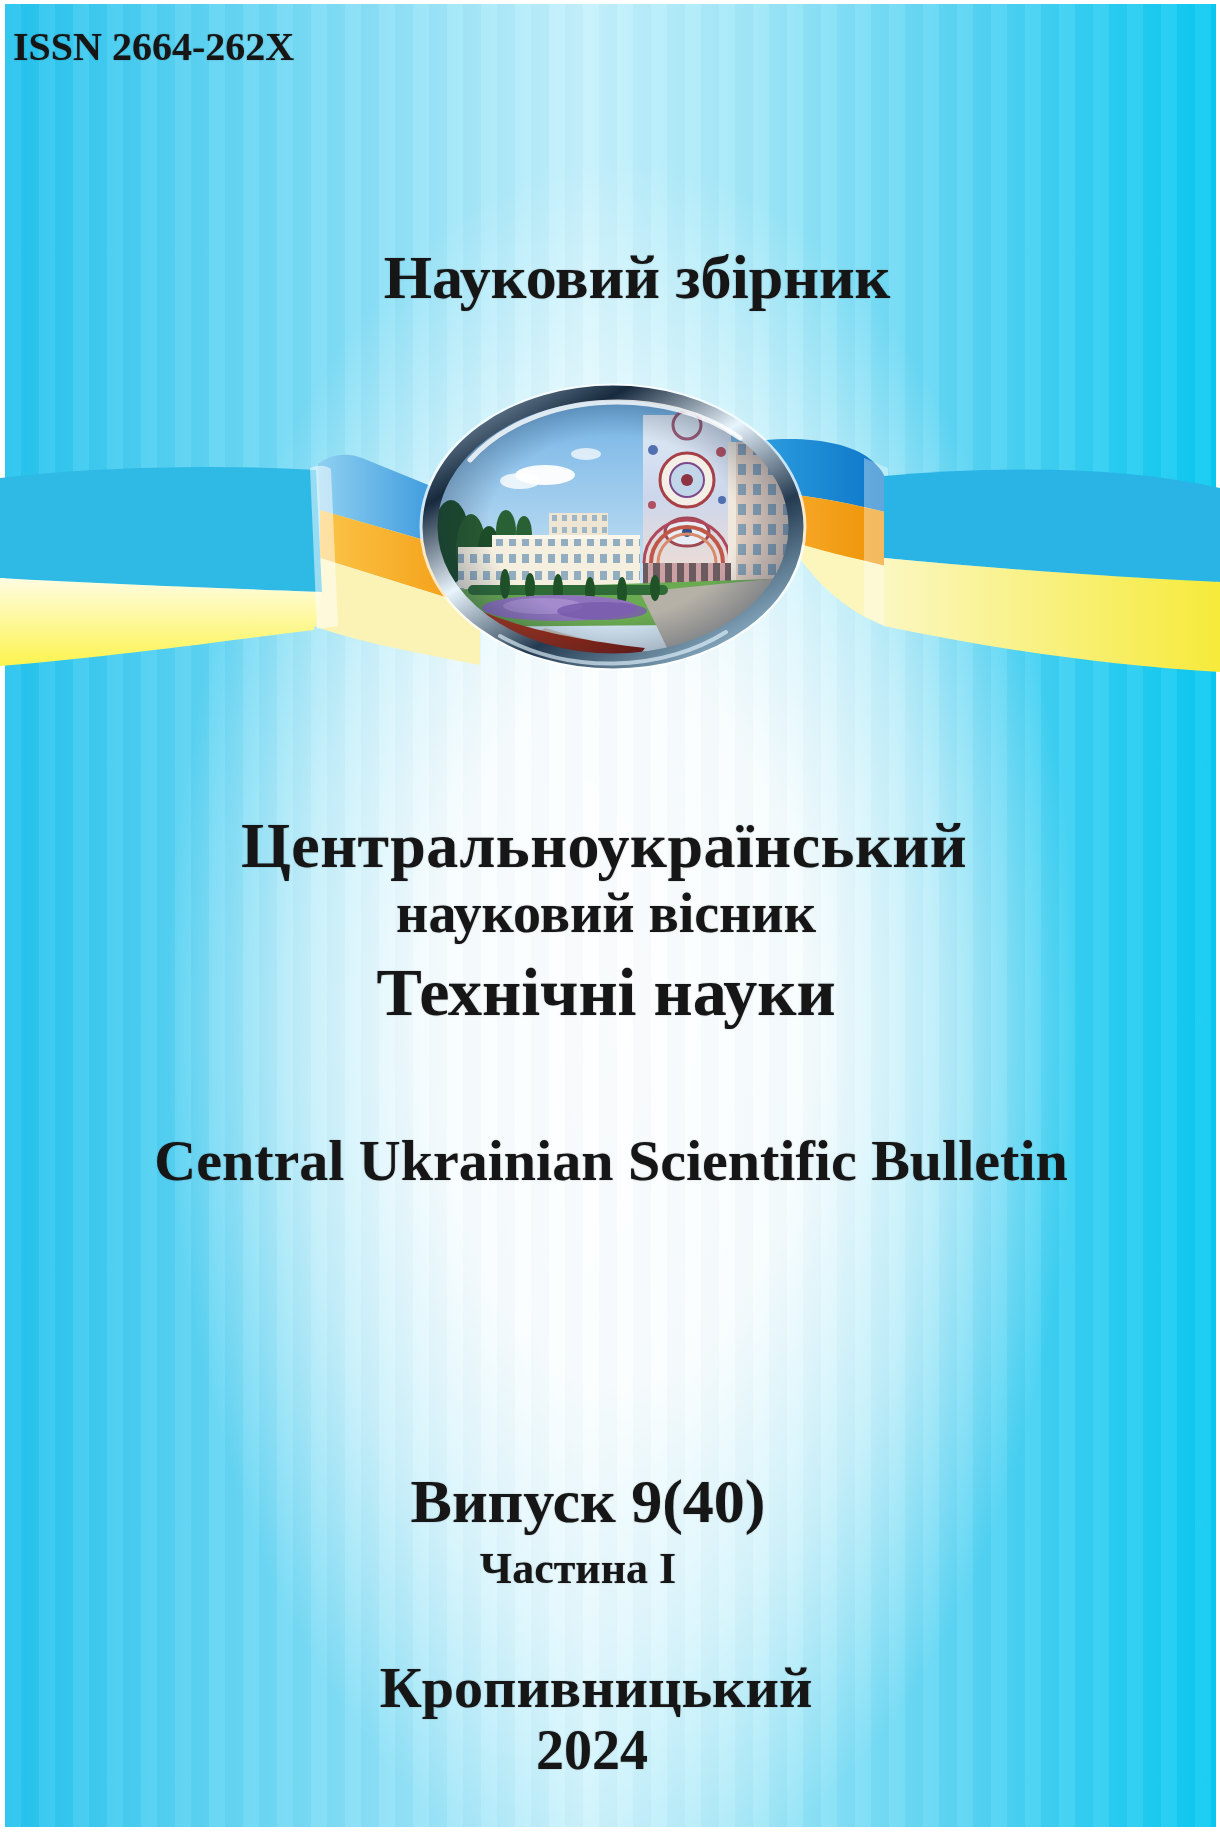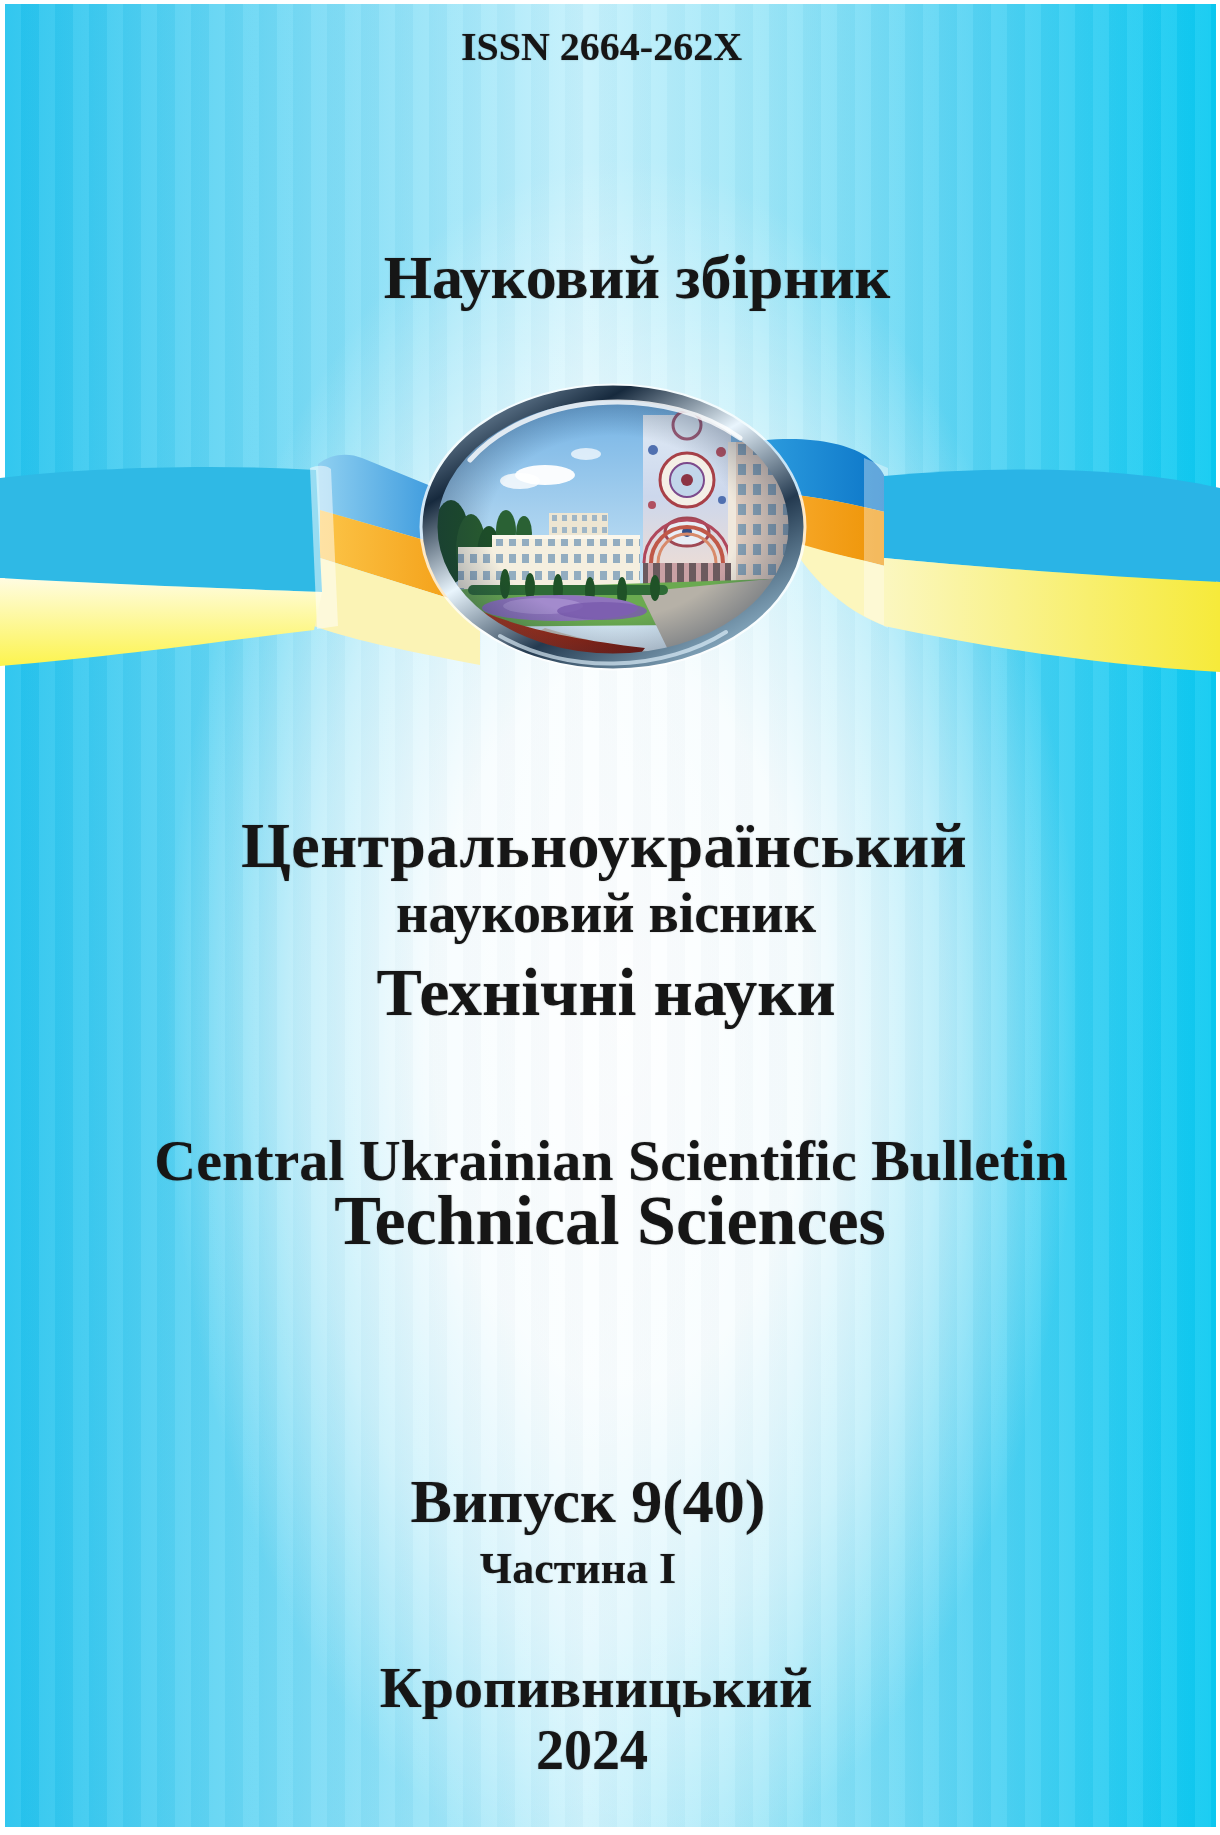--- a/index.html
+++ b/index.html
@@ -36,7 +36,7 @@
     text-shadow:0 0 1.5px rgba(30,30,30,0.35);
     white-space:nowrap;
   }
-  .issn      {top:27px;  font-size:40px; text-align:center; padding-right:30px; box-sizing:border-box;padding-left:13px;}
+  .issn      {top:27px;  font-size:40px; text-align:left; padding-right:30px; box-sizing:border-box;padding-left:13px;}
   .collection{top:246px; font-size:62px; transform:translateX(27px);}
   .ua1       {top:814px; font-size:64px; transform:translateX(-6px); letter-spacing:0.5px;}
   .ua2       {top:885px; font-size:56px; transform:translateX(-4px);}

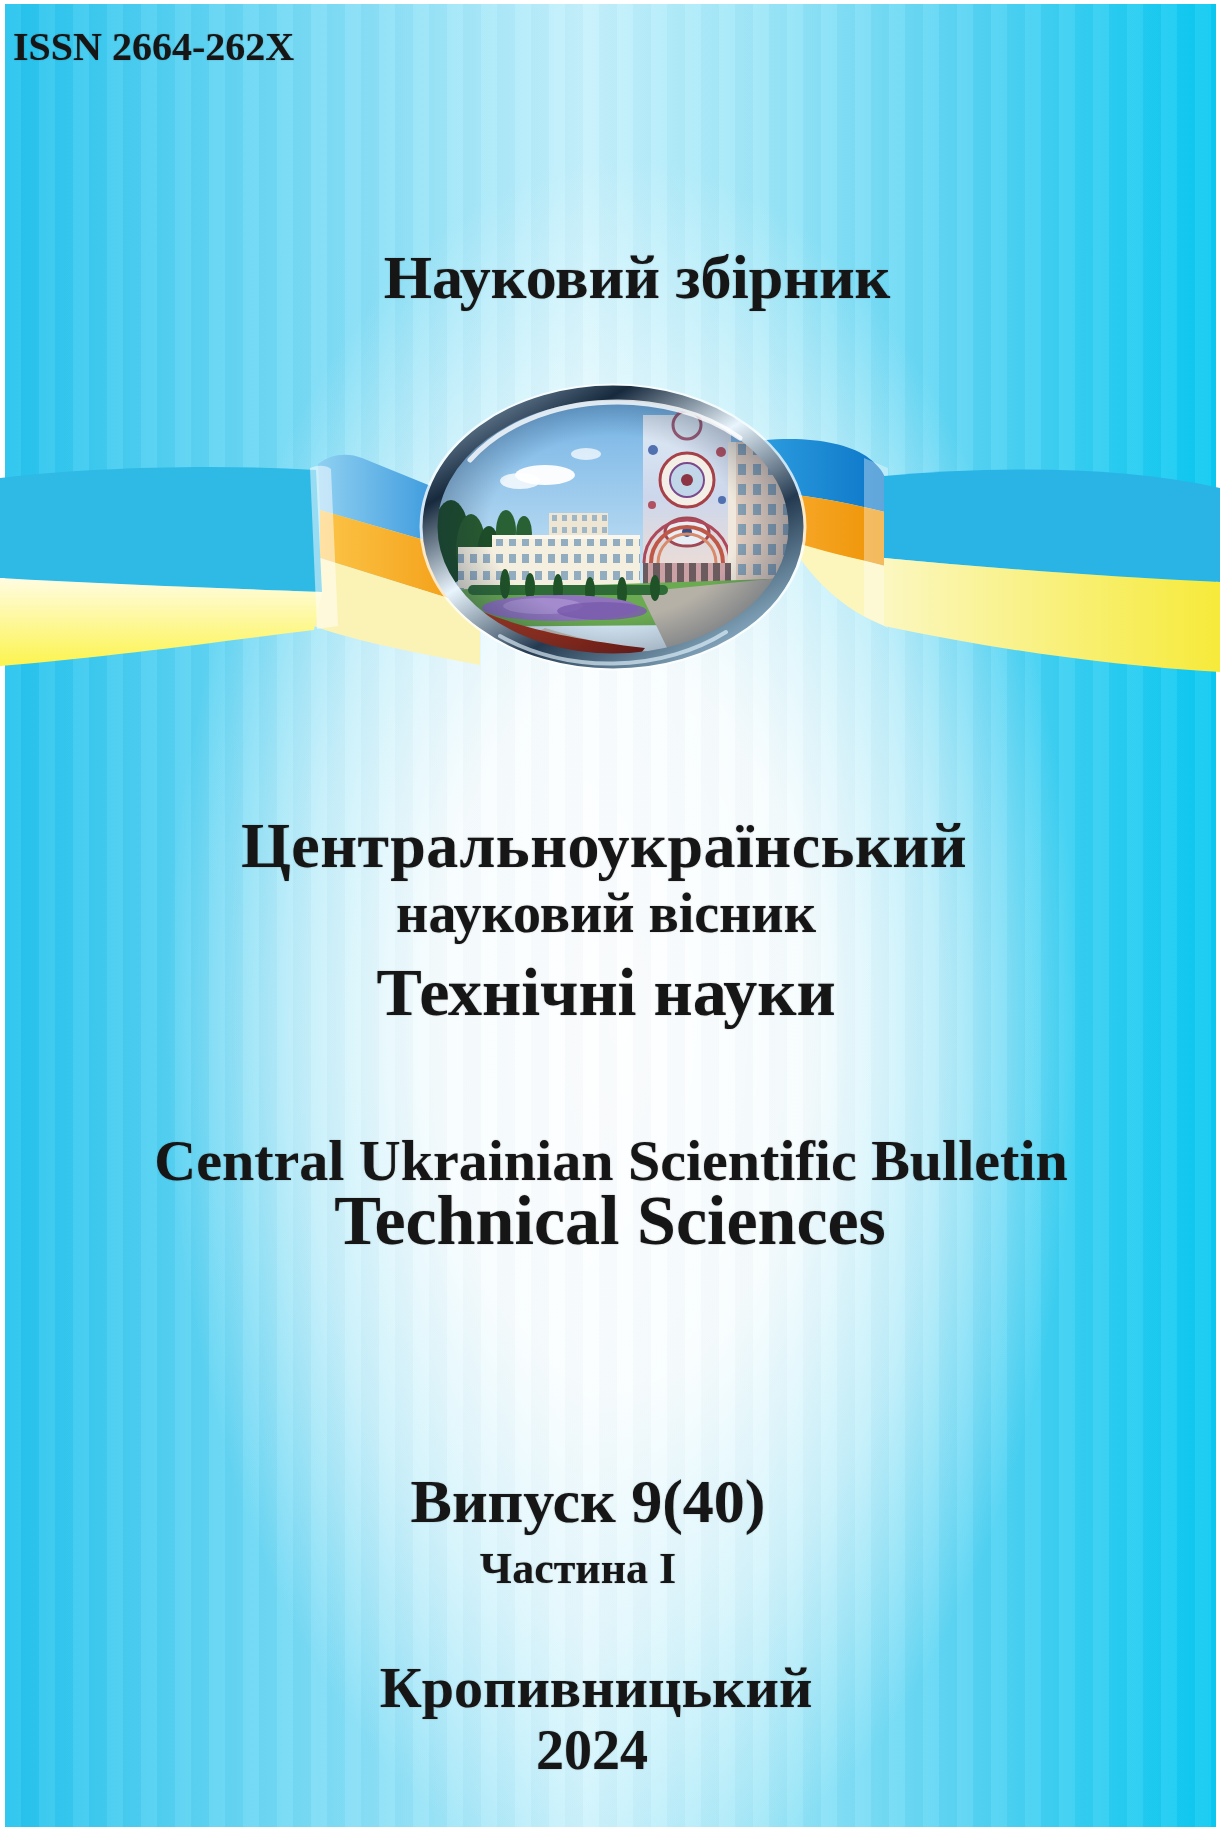--- a/index.html
+++ b/index.html
@@ -230,7 +230,6 @@
   <div class="txt ua2">науковий вісник</div>
   <div class="txt ua3">Технічні науки</div>
   <div class="txt en1">Central Ukrainian Scientific Bulletin</div>
-  <div class="txt en2">Technical Sciences</div>
   <div class="txt issue">Випуск 9(40)</div>
   <div class="txt part">Частина I</div>
   <div class="txt city">Кропивницький</div>

